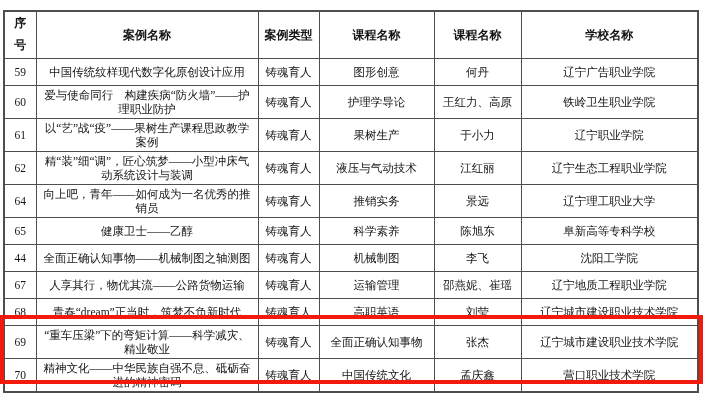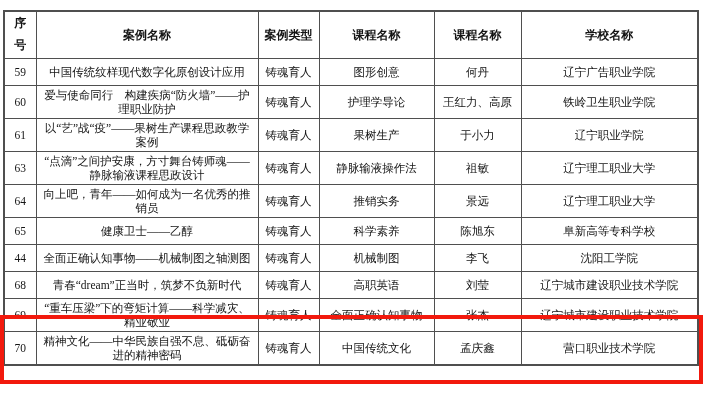--- a/index.html
+++ b/index.html
@@ -105,6 +105,14 @@
     <td>辽宁职业学院</td>
   </tr>
 
+  <tr>
+    <td>62</td>
+    <td>精“装”细“调”，匠心筑梦——小型冲床气动系统设计与装调</td>
+    <td>铸魂育人</td>
+    <td>液压与气动技术</td>
+    <td>江红丽</td>
+    <td>辽宁生态工程职业学院</td>
+  </tr>
 
   <tr>
     <td>63</td>

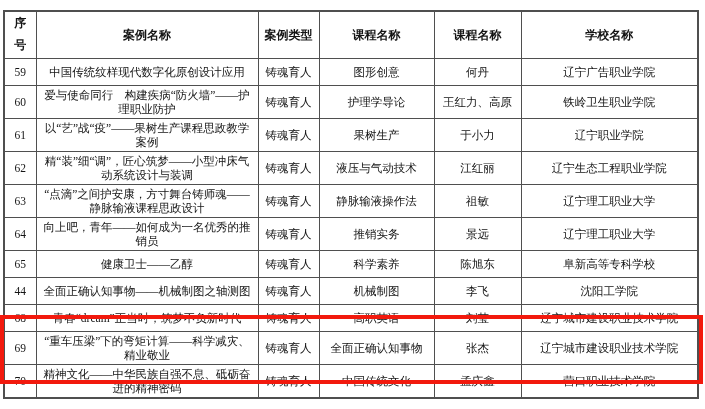--- a/index.html
+++ b/index.html
@@ -114,14 +114,6 @@
     <td>辽宁生态工程职业学院</td>
   </tr>
 
-  <tr>
-    <td>63</td>
-    <td>“点滴”之间护安康，方寸舞台铸师魂——静脉输液课程思政设计</td>
-    <td>铸魂育人</td>
-    <td>静脉输液操作法</td>
-    <td>祖敏</td>
-    <td>辽宁理工职业大学</td>
-  </tr>
 
   <tr>
     <td>64</td>

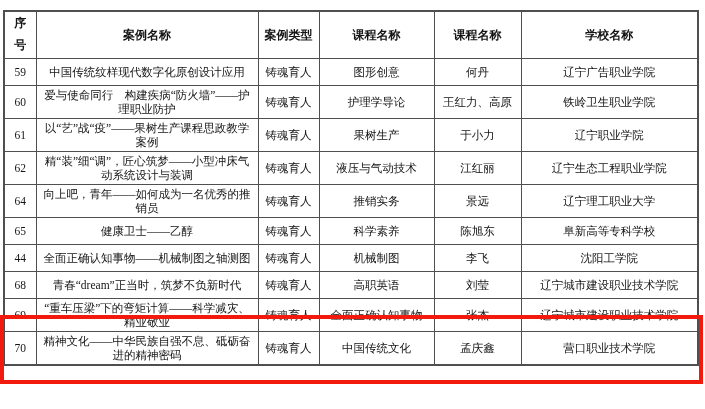--- a/index.html
+++ b/index.html
@@ -142,6 +142,14 @@
     <td>沈阳工学院</td>
   </tr>
 
+  <tr>
+    <td>67</td>
+    <td>人享其行，物优其流——公路货物运输</td>
+    <td>铸魂育人</td>
+    <td>运输管理</td>
+    <td>邵燕妮、崔瑶</td>
+    <td>辽宁地质工程职业学院</td>
+  </tr>
 
   <tr>
     <td>68</td>

